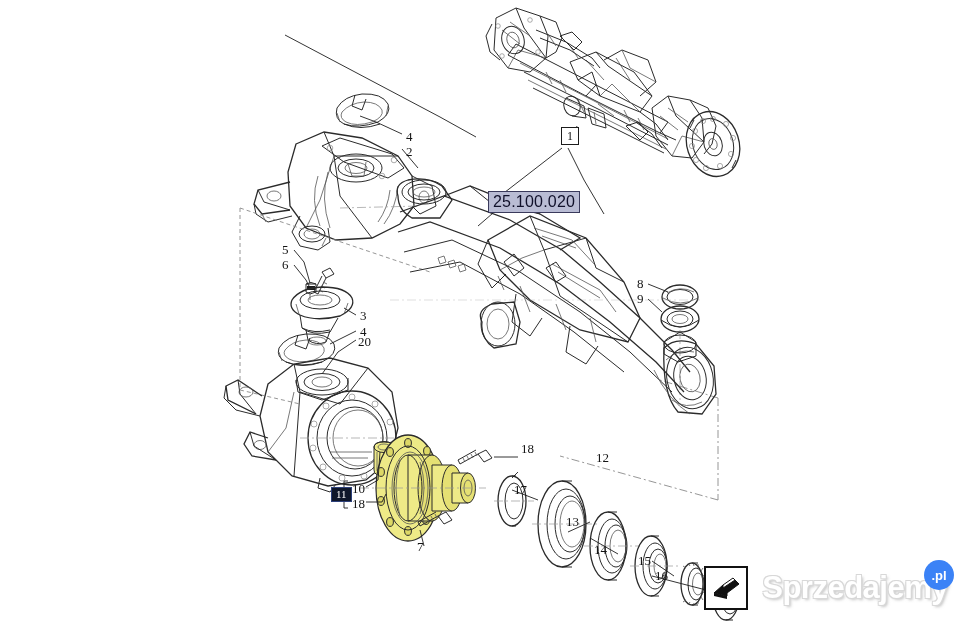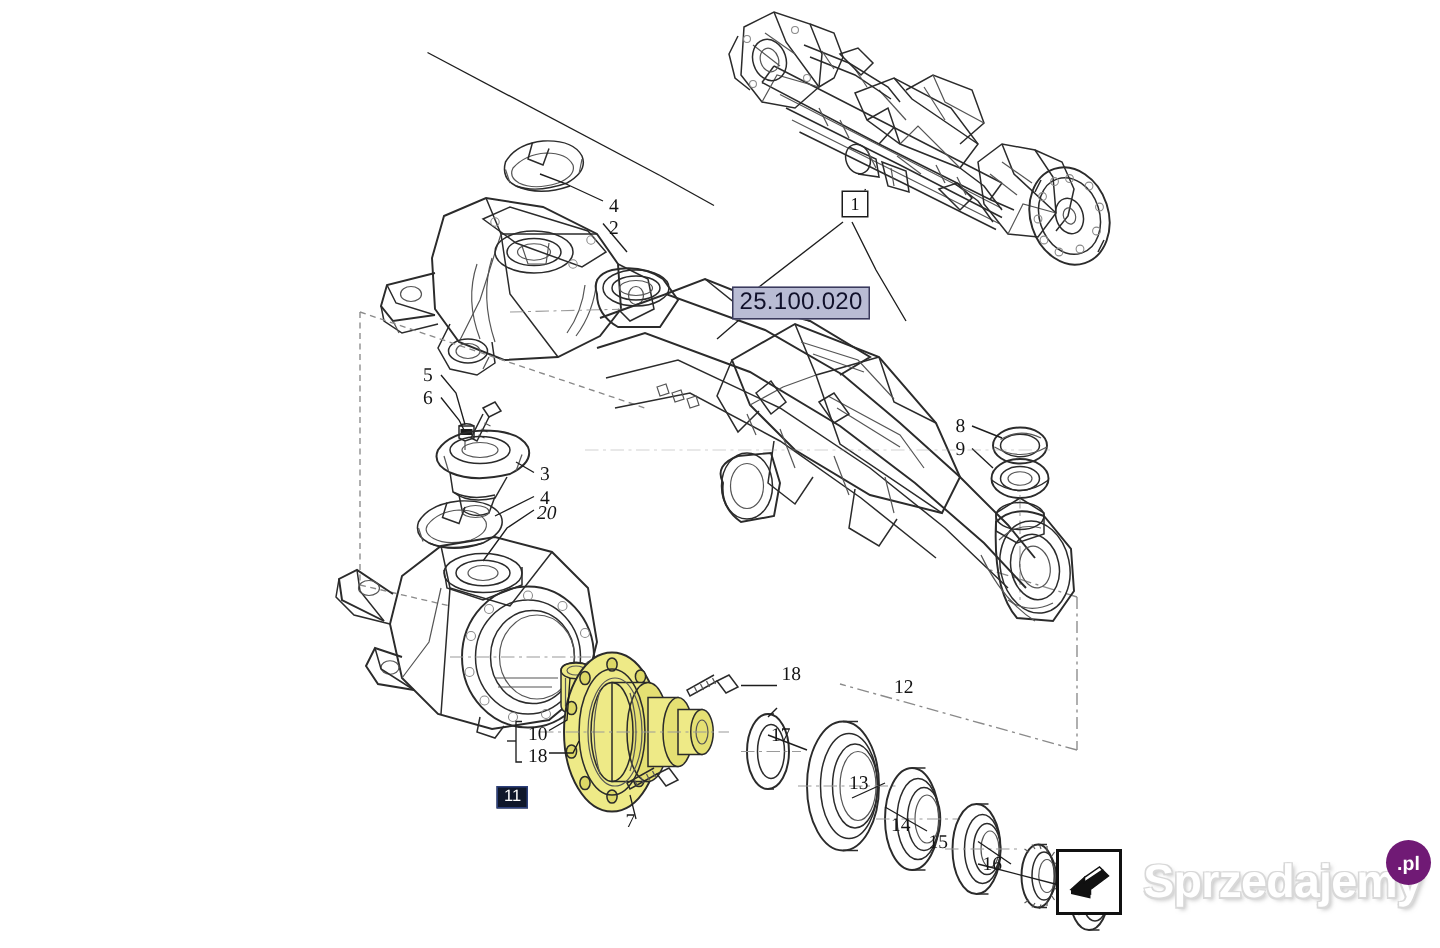--- a/index.html
+++ b/index.html
@@ -632,7 +632,7 @@
   <span class="cnum" style="left:282px; top:258px;">6</span>
   <span class="cnum" style="left:360px; top:309px;">3</span>
   <span class="cnum" style="left:360px; top:325px;">4</span>
-  <span class="cnum" style="left:358px; top:335px;font-style:italic;">20</span>
+  <span class="cnum" style="left:358px; top:335px;">20</span>
   <span class="cnum" style="left:637px; top:277px;">8</span>
   <span class="cnum" style="left:637px; top:292px;">9</span>
   <span class="cnum" style="left:352px; top:482px;">10</span>

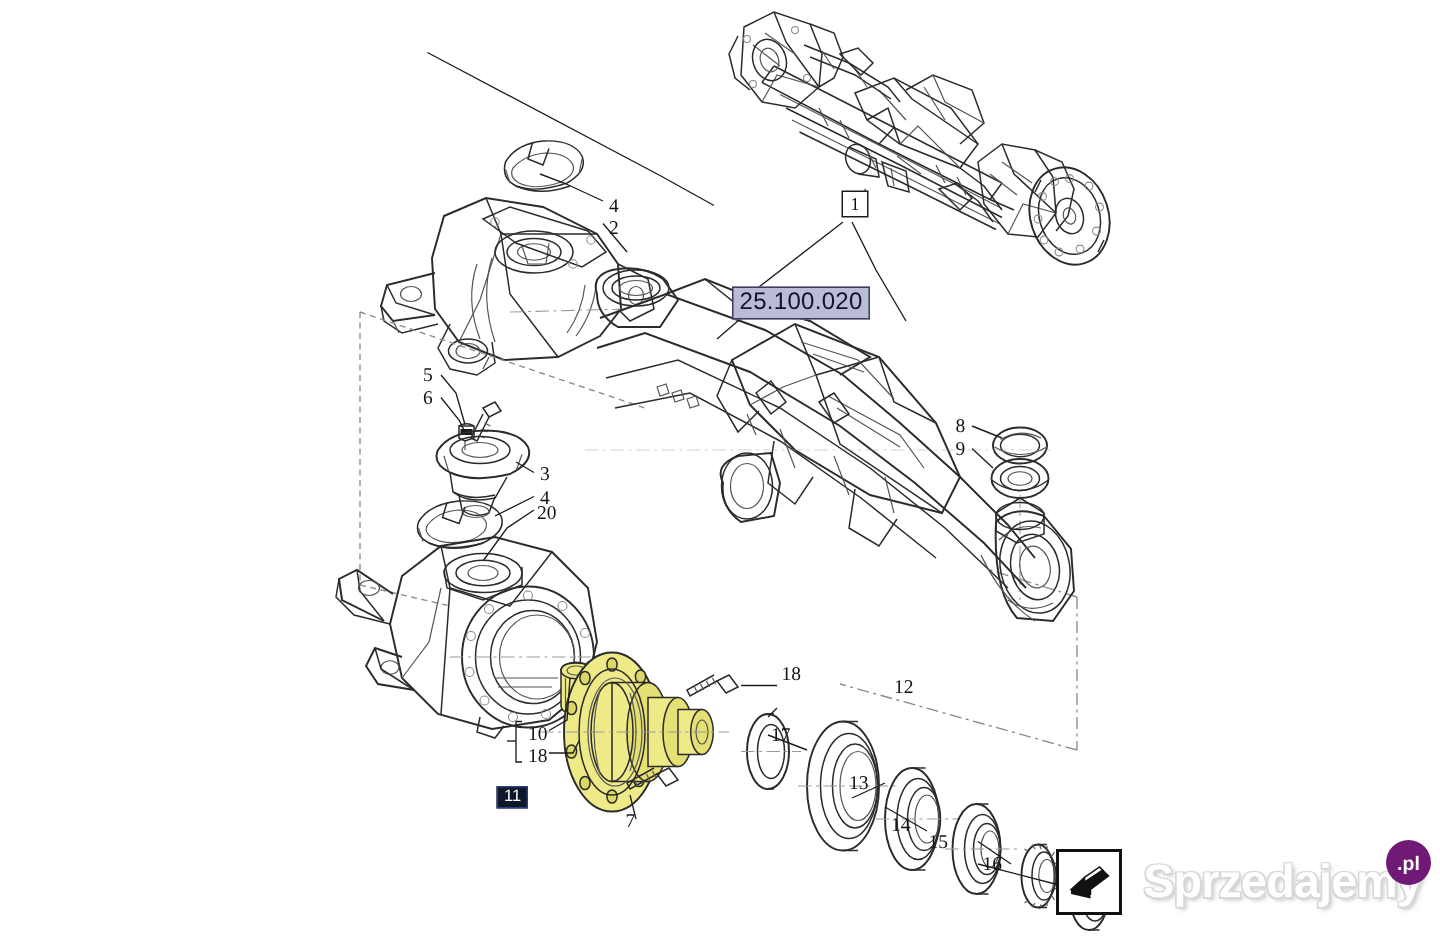--- a/index.html
+++ b/index.html
@@ -75,13 +75,12 @@
     position: absolute;
     border: 1px solid #2c3f7a;
     background: #0f172a;
-    font-family: Liberation Sans, sans-serif;
+    font-family: Liberation Serif, serif;
     font-size: 11px;
     color: #ffffff;
     line-height: 1;
     padding: 1px 4px;
     white-space: nowrap;
-    margin-top: 37px;
   }
   
   #watermark {

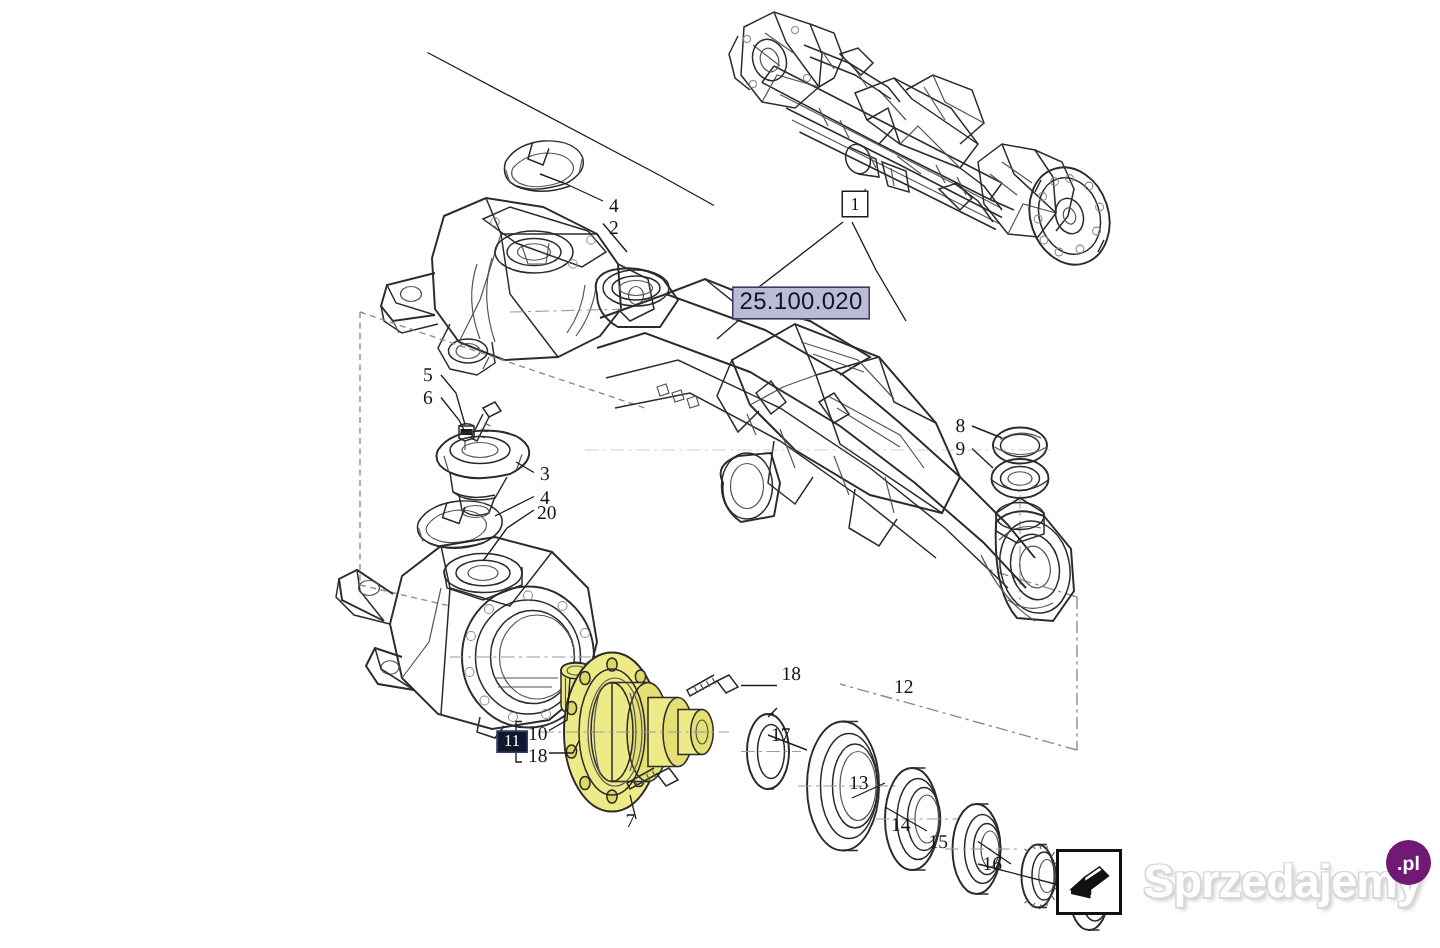--- a/index.html
+++ b/index.html
@@ -642,7 +642,7 @@
   <span class="cnum" style="left:417px; top:540px;">7</span>
   <span class="cnum" style="left:566px; top:515px;">13</span>
   <span class="cnum" style="left:594px; top:543px;">14</span>
-  <span class="cnum" style="left:619px; top:554px;">15</span>
+  <span class="cnum" style="left:638px; top:554px;">15</span>
   <span class="cnum" style="left:655px; top:569px;">16</span>
 
   <div id="watermark">

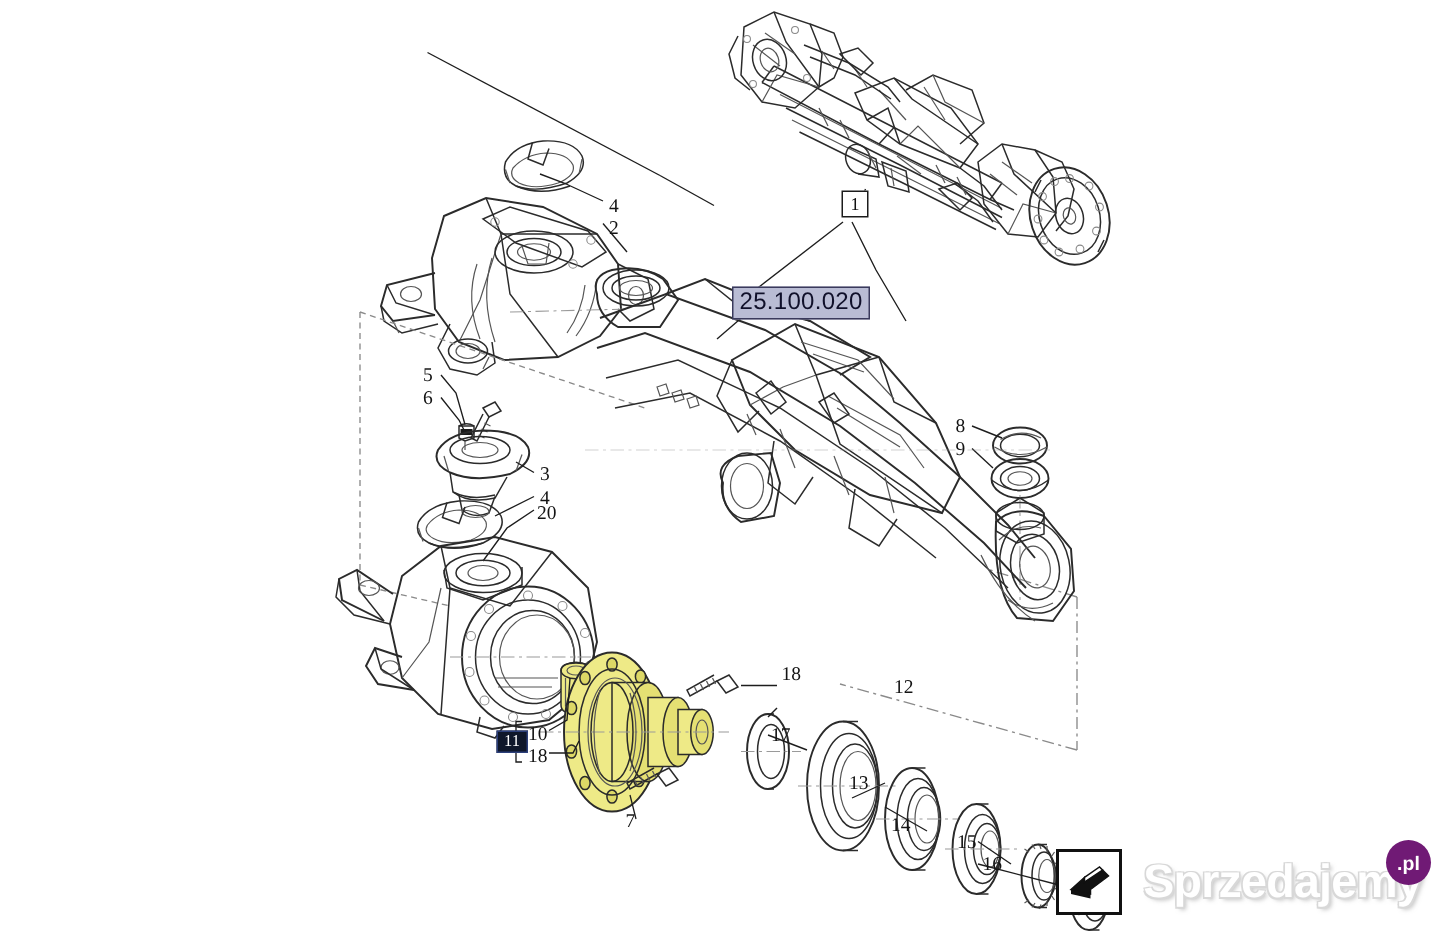--- a/index.html
+++ b/index.html
@@ -117,7 +117,7 @@
     top: -10px;
     width: 30px; height: 30px;
     border-radius: 50%;
-    background: #701a75;
+    background: #3b82f6;
     color: #ffffff;
     font-size: 13px;
     font-weight: bold;

